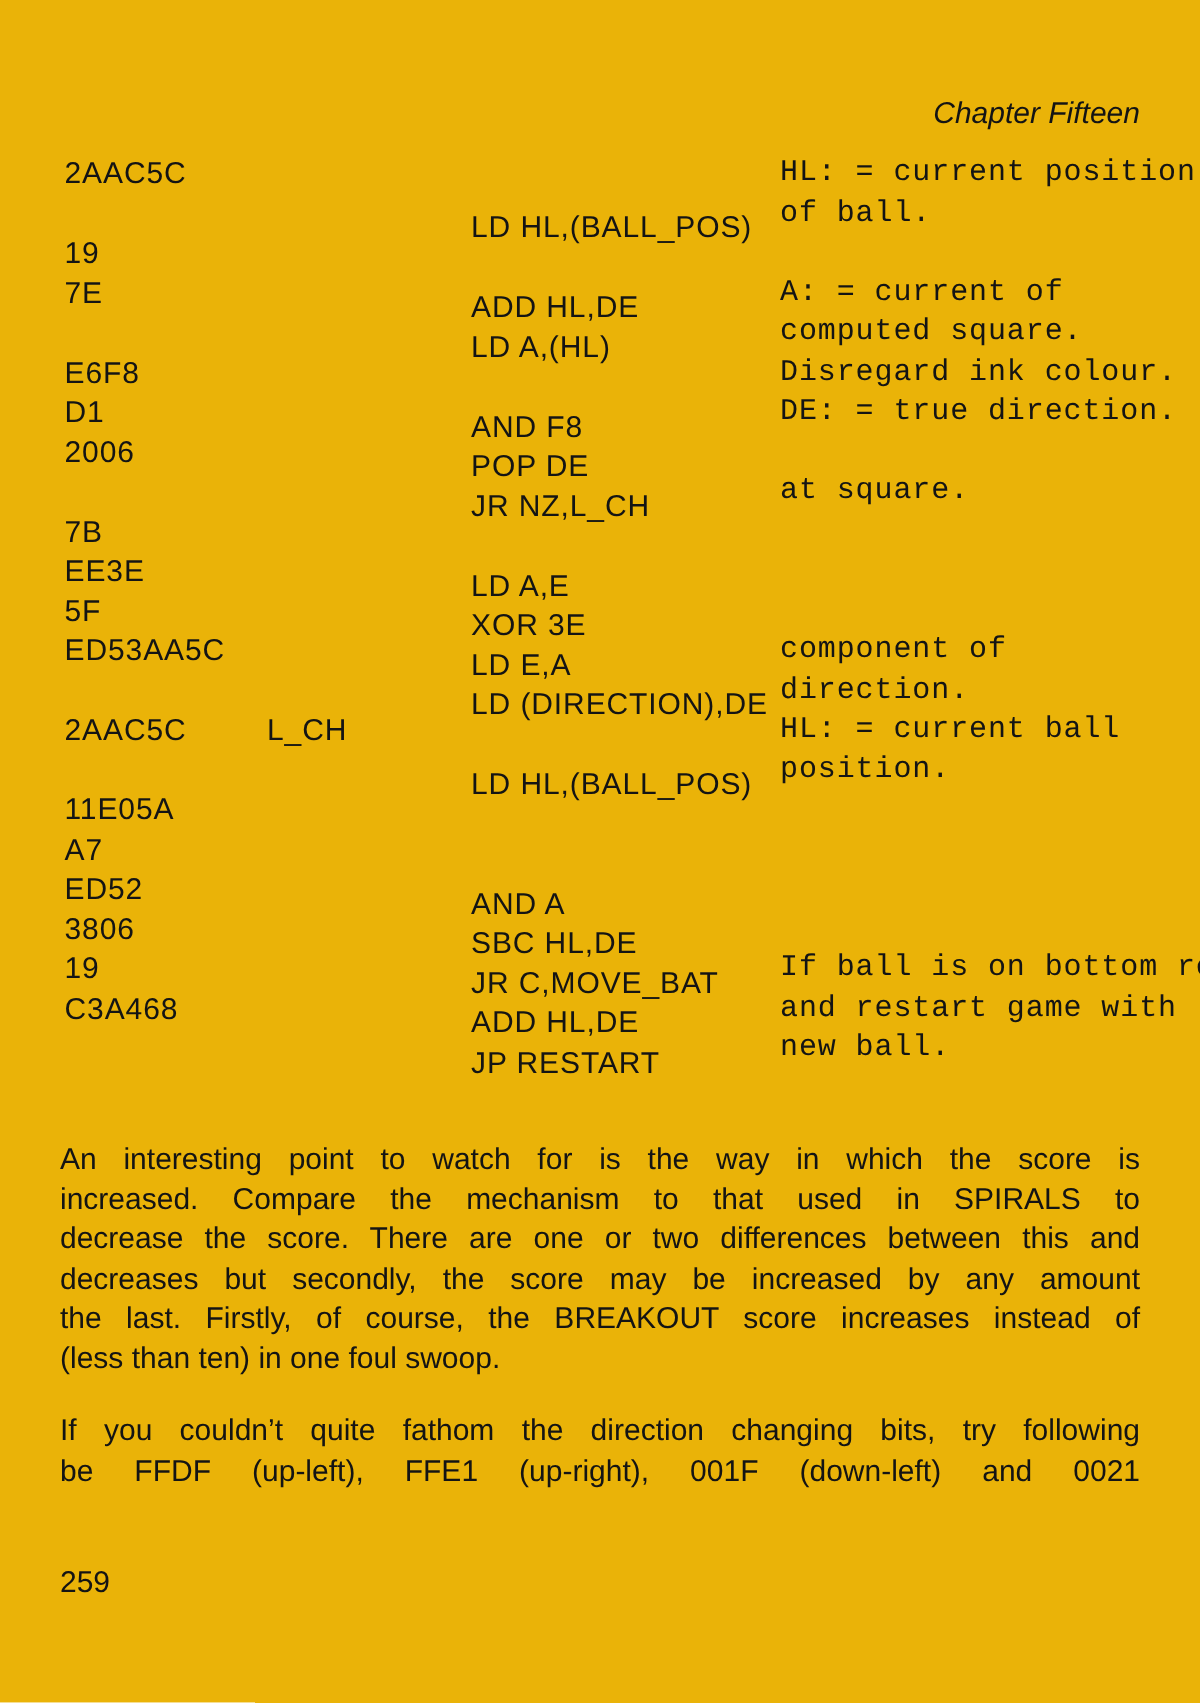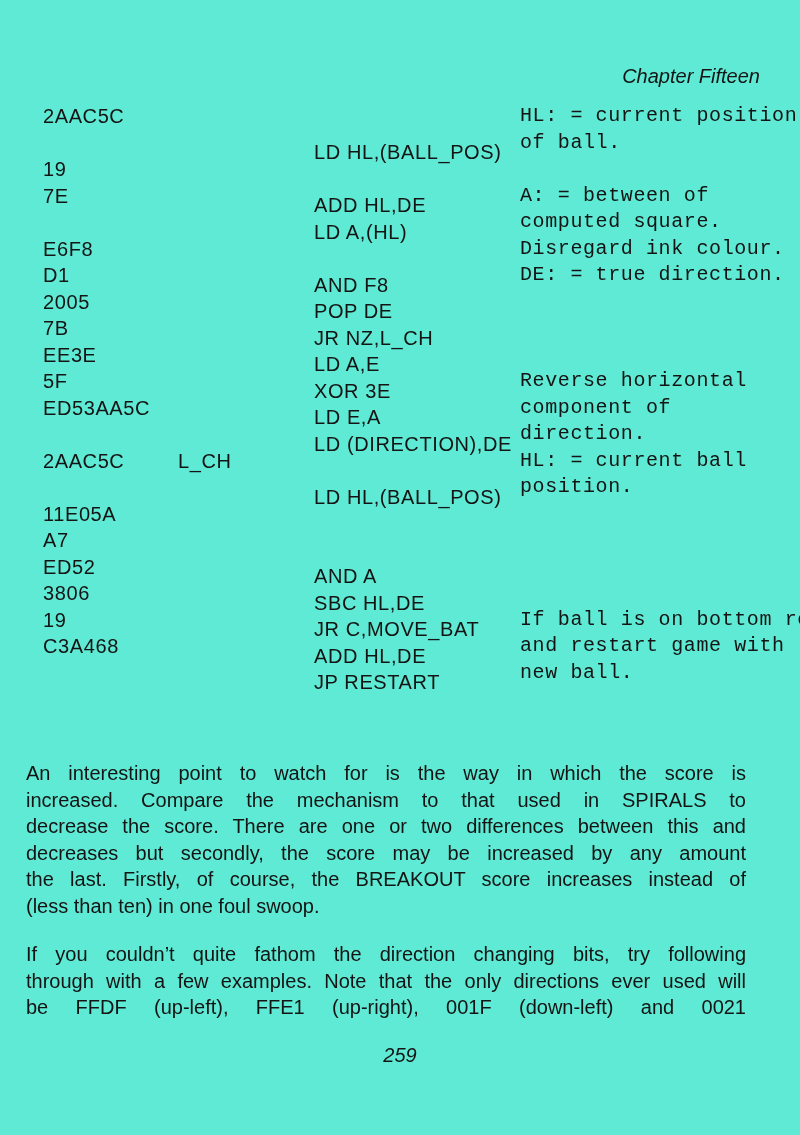--- a/index.html
+++ b/index.html
@@ -11,7 +11,7 @@
     position: relative;
     width: 800px;
     height: 1135px;
-    background: #5eead4;
+    background: #eab308;
     color: #141414;
     font-family: "Liberation Sans", sans-serif;
     overflow: hidden;

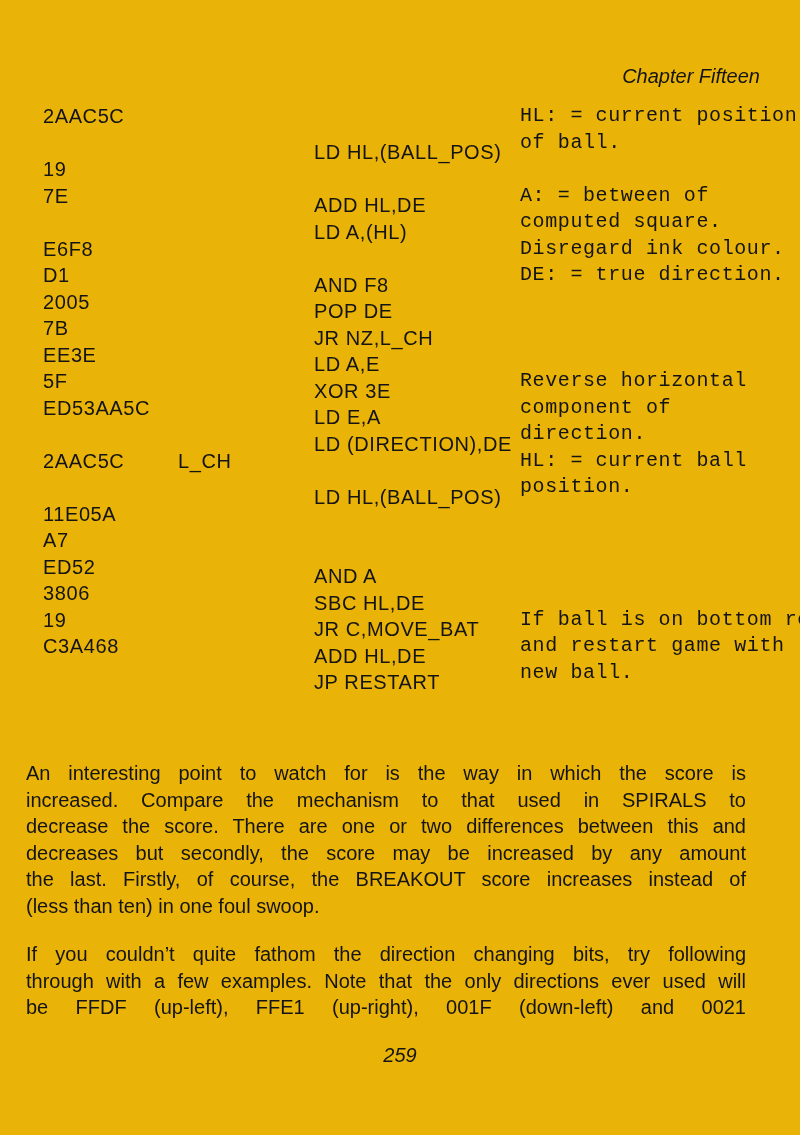--- a/index.html
+++ b/index.html
@@ -104,7 +104,7 @@
     <span class="cell hex">7E</span>
     <span class="cell label"></span>
     <span class="cell instr">LD A,(HL)</span>
-    <span class="cell comment">A: = between of</span>
+    <span class="cell comment">A: = current of</span>
   </div>
       <div class="code-row">
     <span class="cell hex"></span>

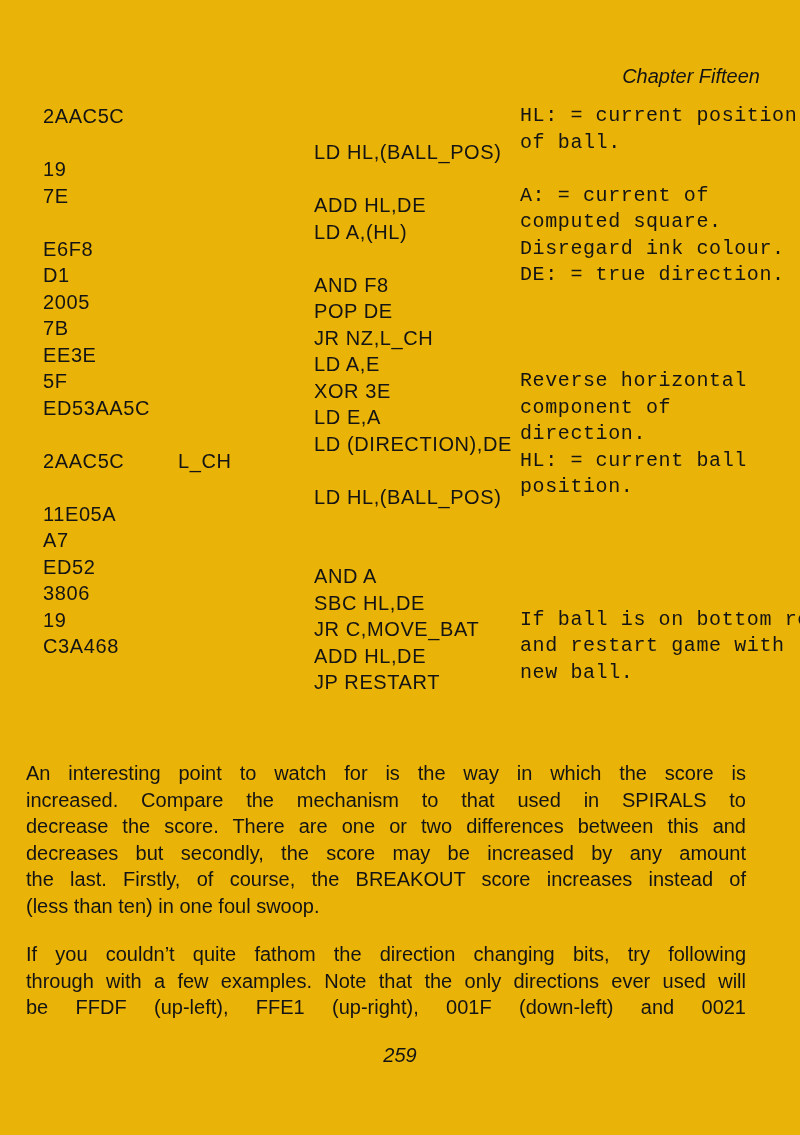--- a/index.html
+++ b/index.html
@@ -125,7 +125,7 @@
     <span class="cell comment">DE: = true direction.</span>
   </div>
       <div class="code-row">
-    <span class="cell hex">2005</span>
+    <span class="cell hex">2006</span>
     <span class="cell label"></span>
     <span class="cell instr">JR NZ,L_CH</span>
   </div>

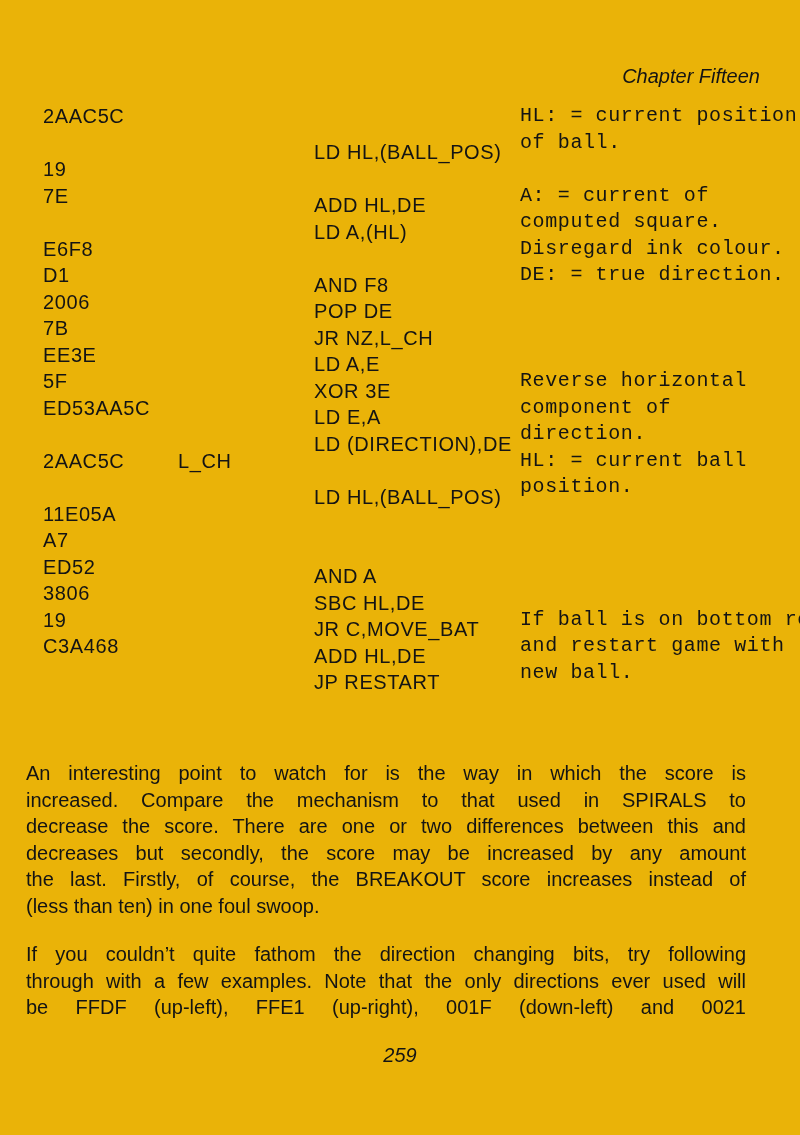--- a/index.html
+++ b/index.html
@@ -130,6 +130,12 @@
     <span class="cell instr">JR NZ,L_CH</span>
   </div>
       <div class="code-row">
+    <span class="cell hex"></span>
+    <span class="cell label"></span>
+    <span class="cell instr"></span>
+    <span class="cell comment">at square.</span>
+  </div>
+      <div class="code-row">
     <span class="cell hex">7B</span>
     <span class="cell label"></span>
     <span class="cell instr">LD A,E</span>

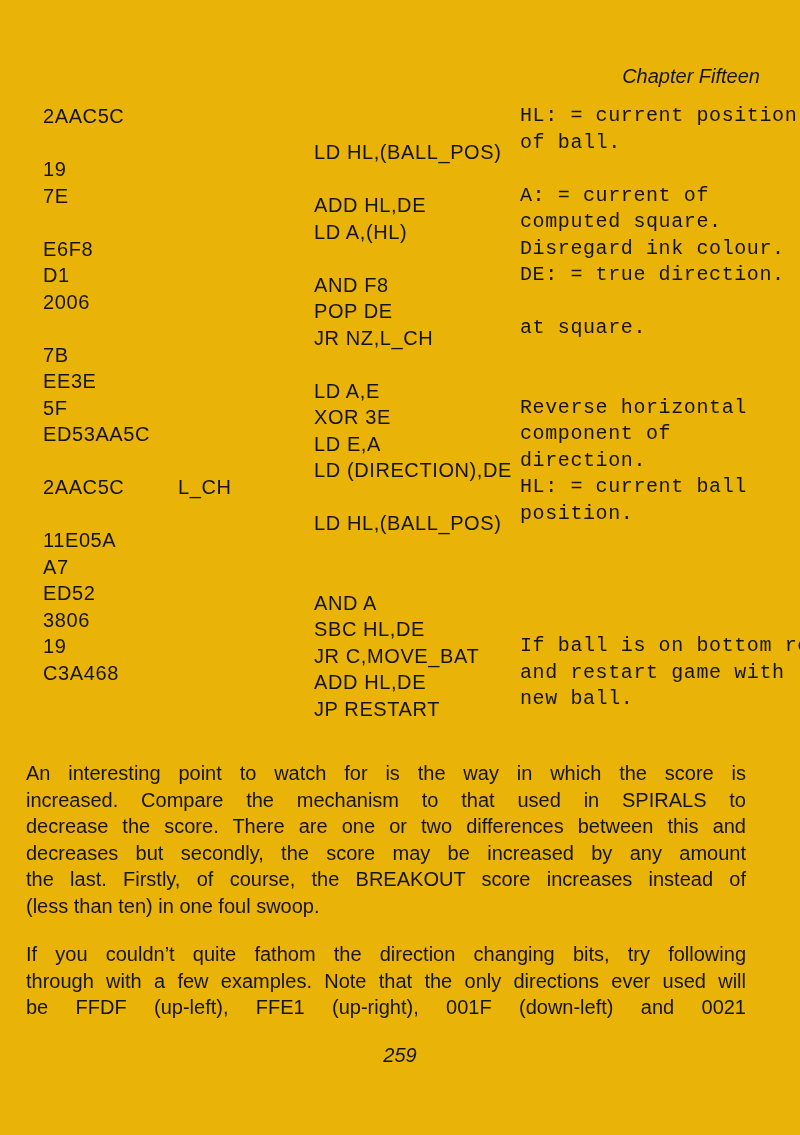--- a/index.html
+++ b/index.html
@@ -151,7 +151,6 @@
     <span class="cell hex">5F</span>
     <span class="cell label"></span>
     <span class="cell instr">LD E,A</span>
-    <span class="cell comment">Reverse horizontal</span>
   </div>
       <div class="code-row">
     <span class="cell hex">ED53AA5C</span>

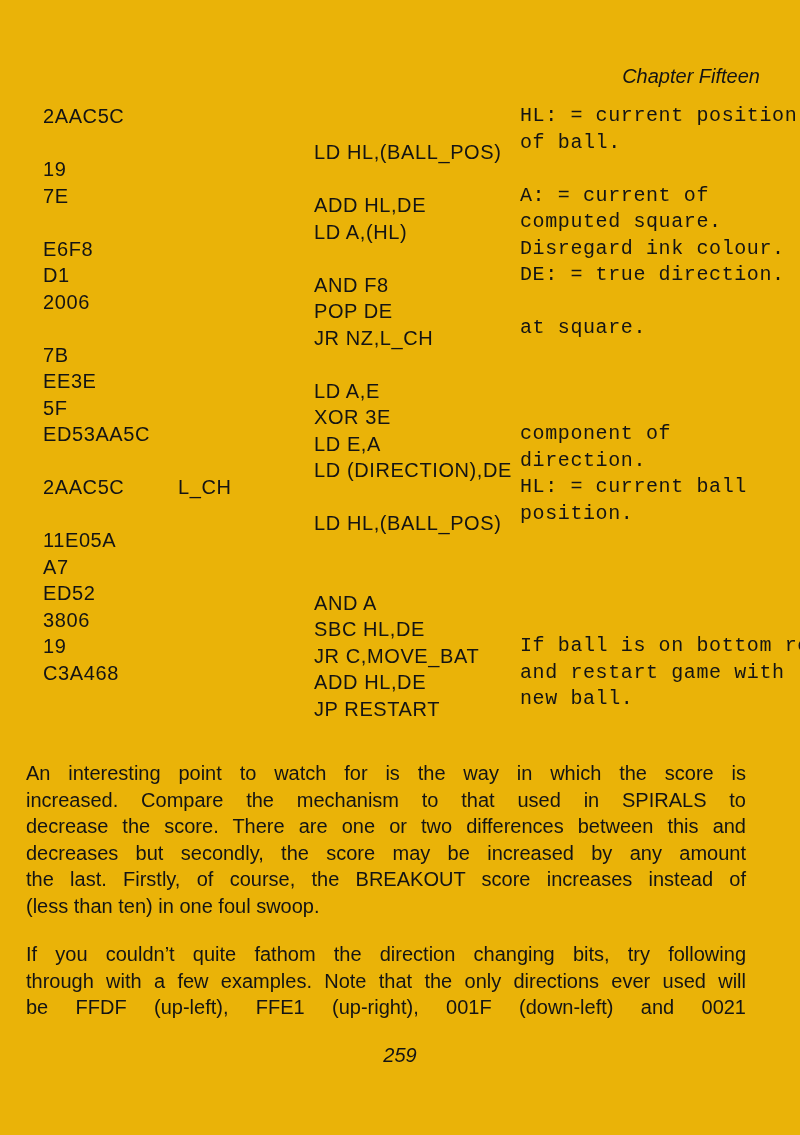--- a/index.html
+++ b/index.html
@@ -51,7 +51,7 @@
   .cell.comment { left: 520px; font-family: Liberation Mono, monospace; }
   .para {
     position: absolute;
-    left: 26px;
+    left: 40px;
     width: 720px;
     font-size: 20px;
     line-height: 26.5px;

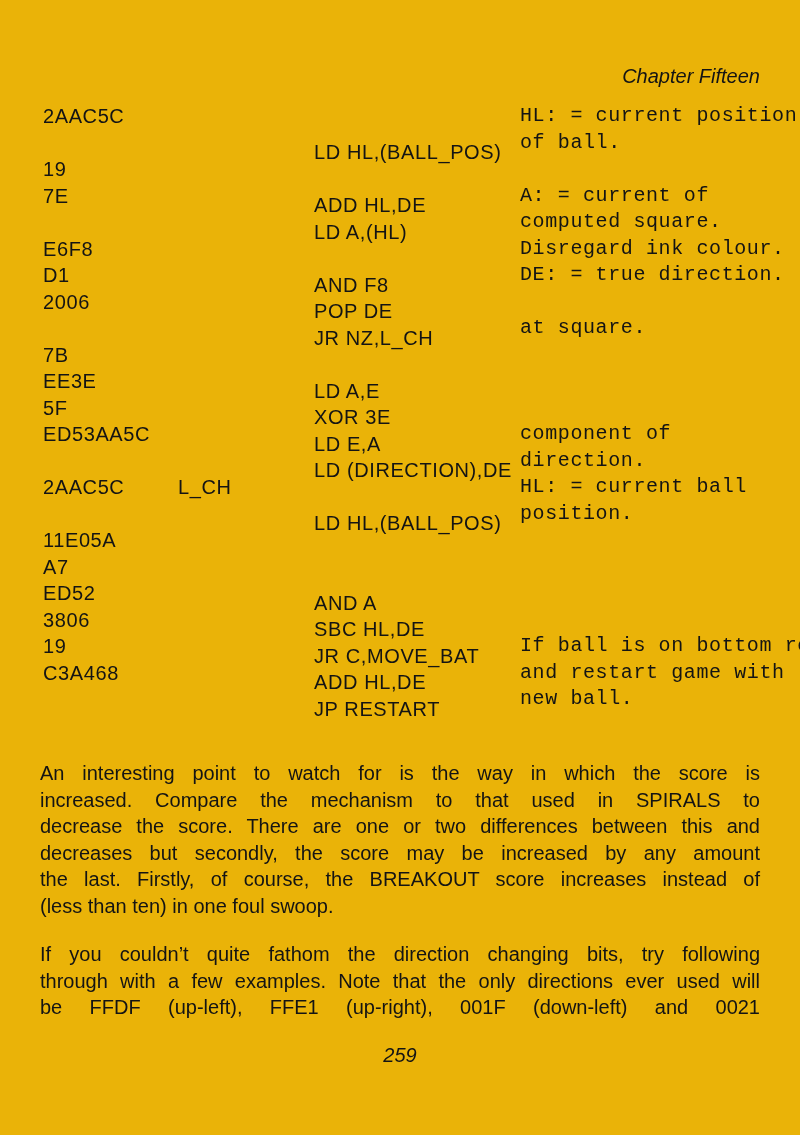--- a/index.html
+++ b/index.html
@@ -230,7 +230,6 @@
 
   <div class="para" id="para2">
       <div class="pline just">If you couldn’t quite fathom the direction changing bits, try following</div>
-      <div class="pline just">through with a few examples. Note that the only directions ever used will</div>
       <div class="pline just">be FFDF (up-left), FFE1 (up-right), 001F (down-left) and 0021</div>
     </div>
 

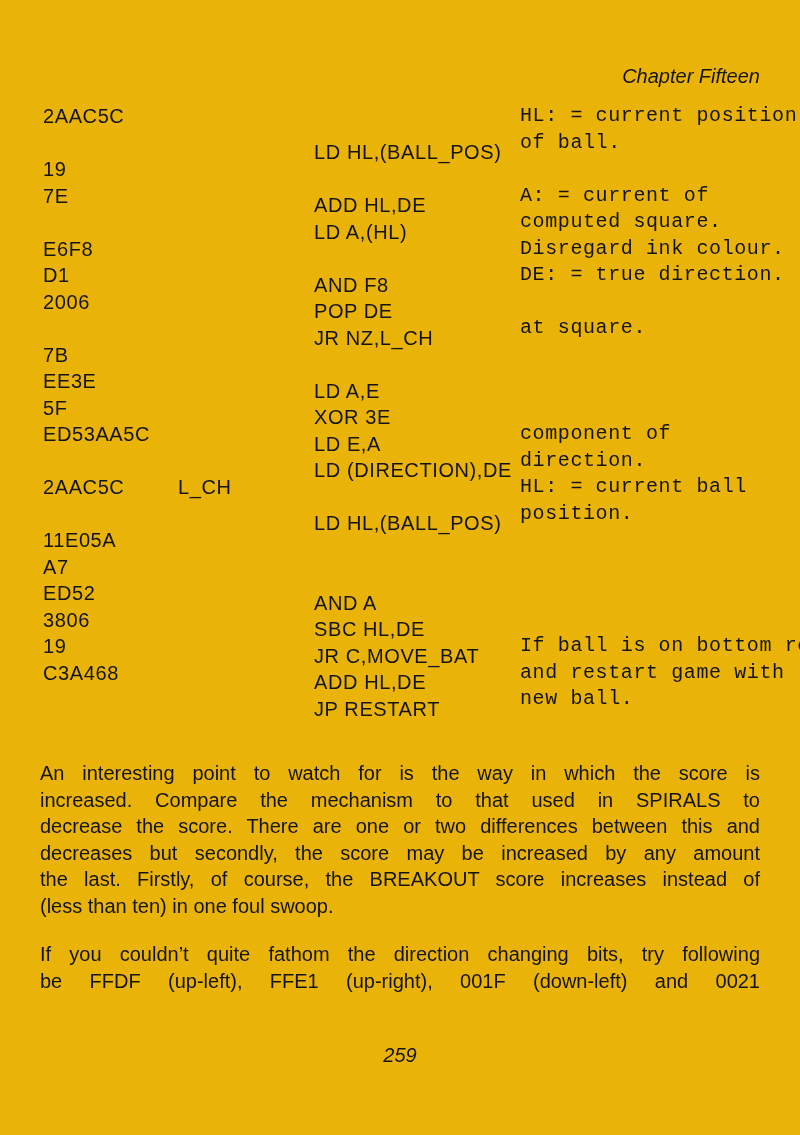--- a/index.html
+++ b/index.html
@@ -68,10 +68,9 @@
     top: 1042px;
     left: 40px;
     width: 720px;
-    text-align: center;
+    text-align: left;
     font-size: 20px;
     line-height: 26.5px;
-    font-style: italic;
   }
 </style>
 </head>

